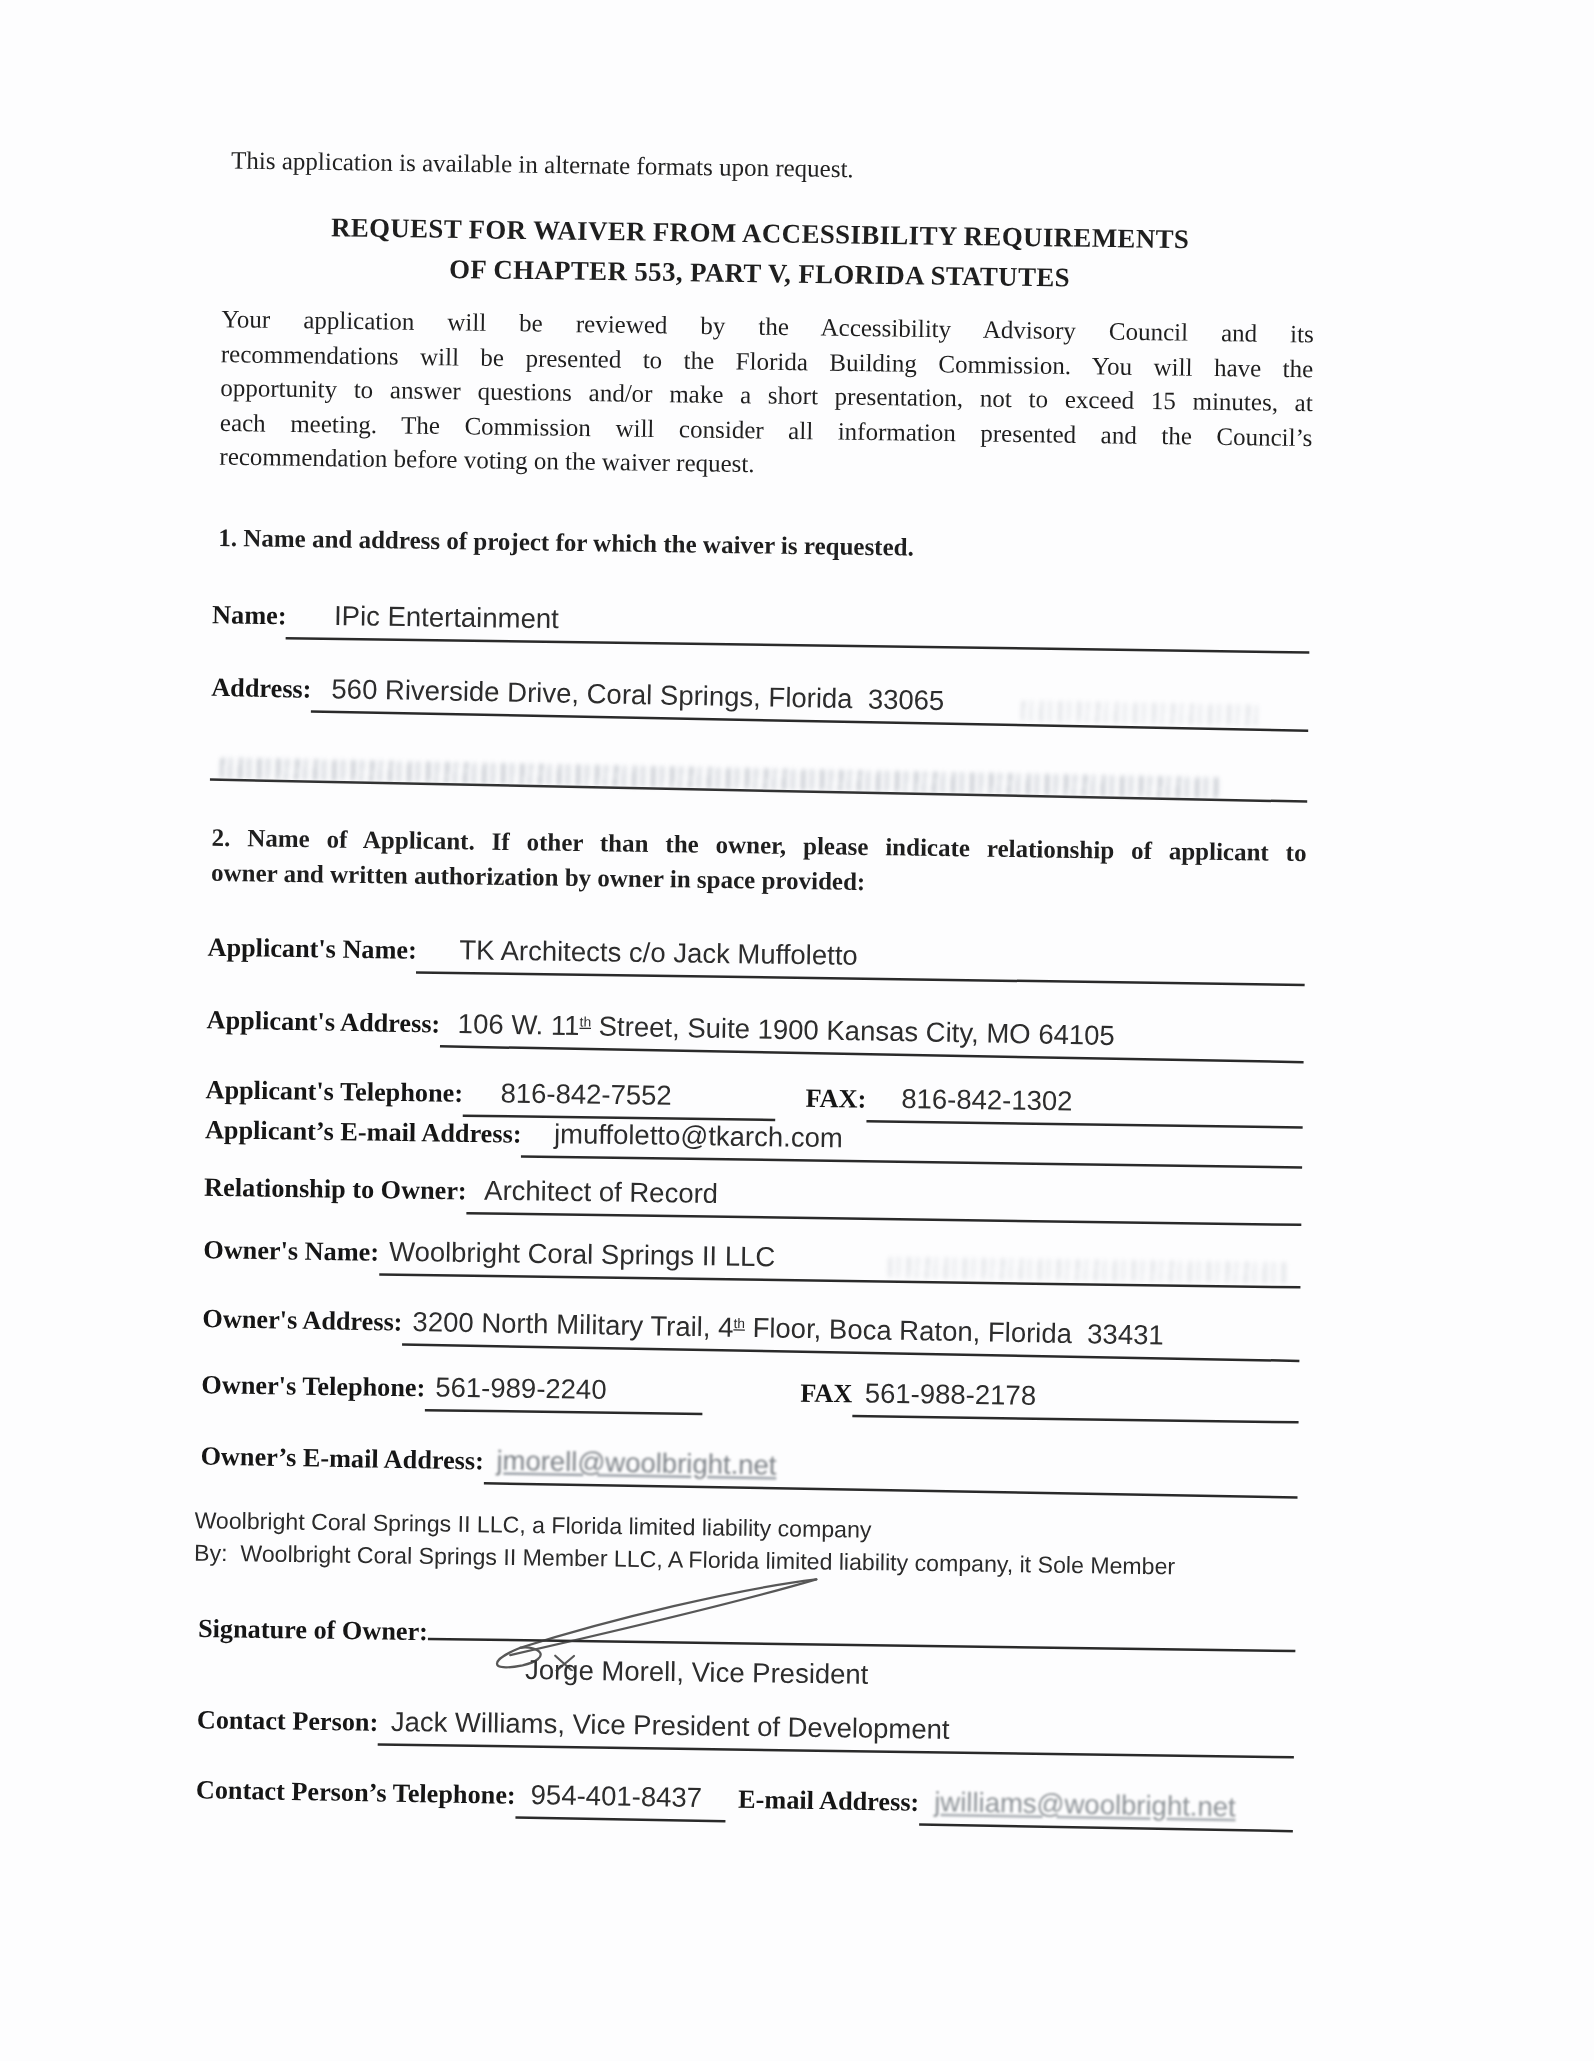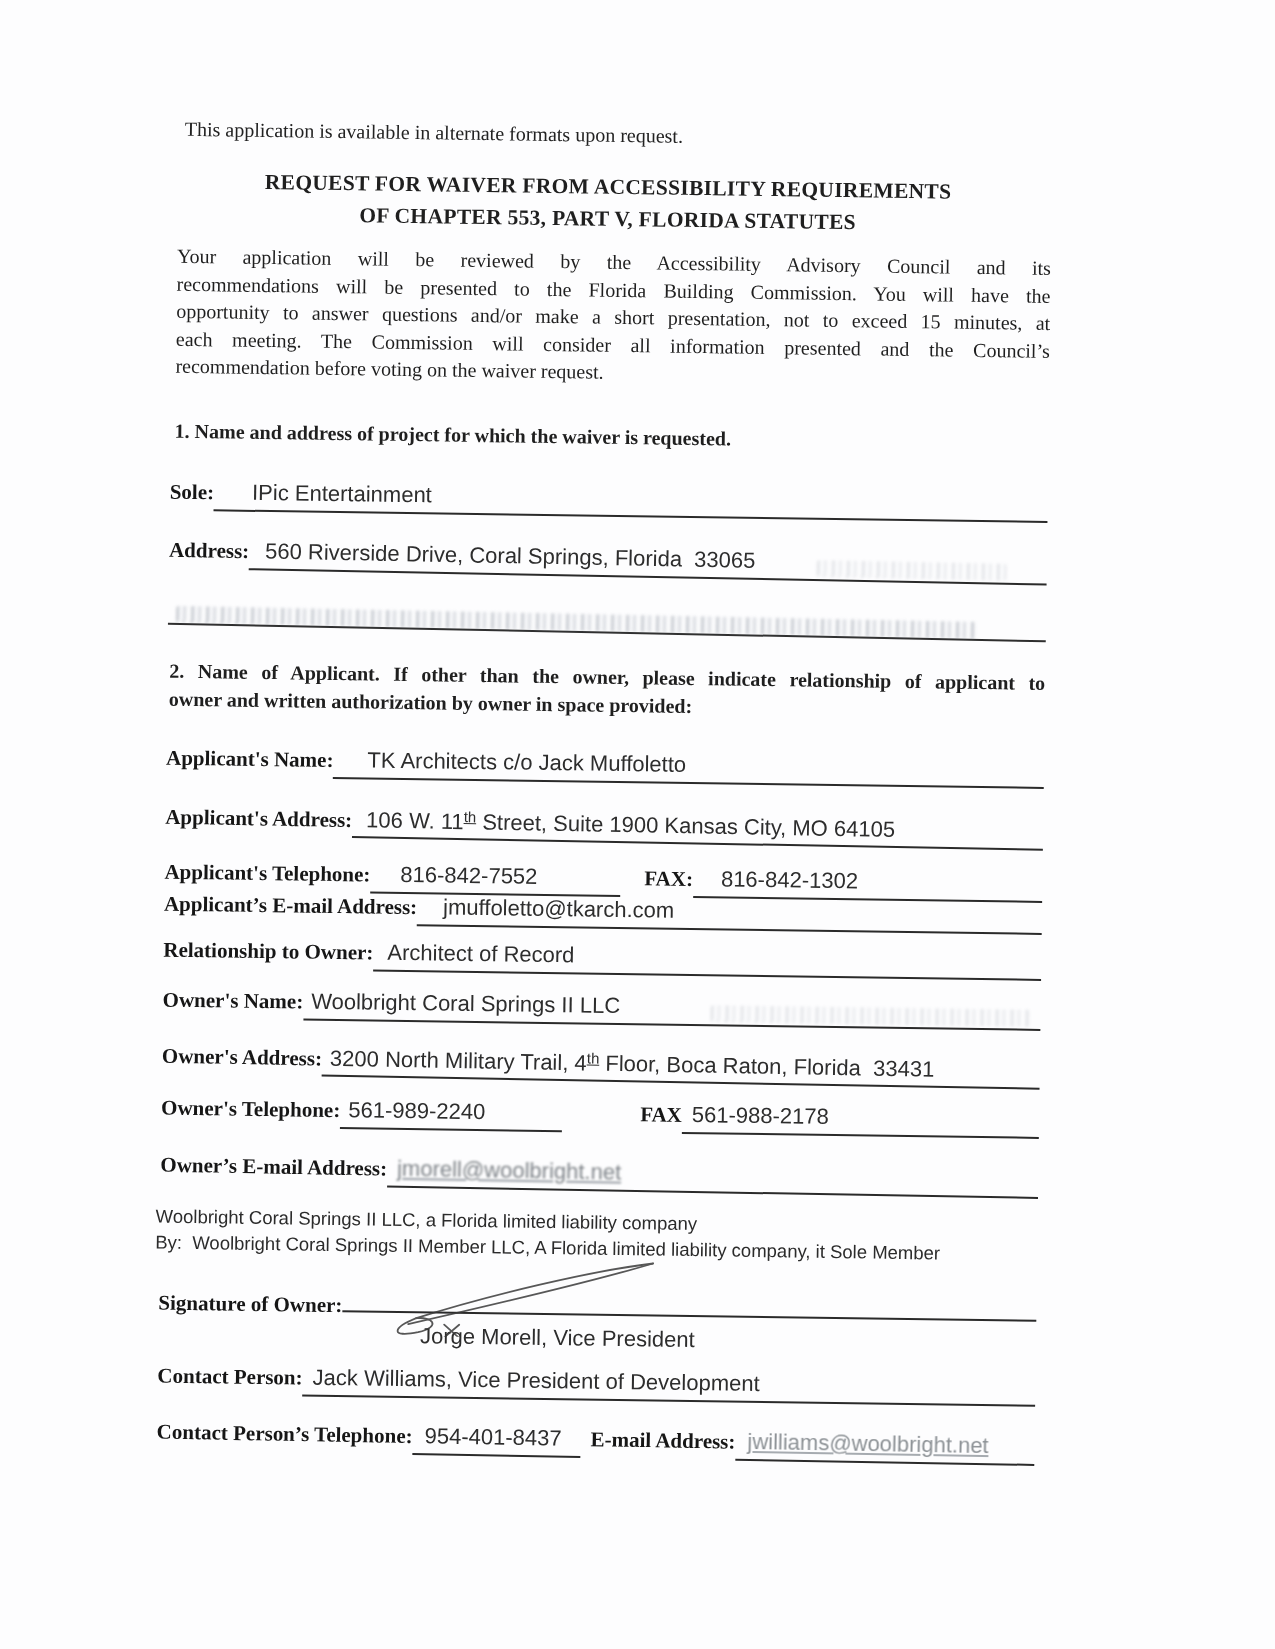--- a/index.html
+++ b/index.html
@@ -74,7 +74,7 @@
     <div class="heading h1x">1. Name and address of project for which the waiver is requested.</div>
 
     <div class="row" style="margin-top:34px;">
-      <span class="lbl">Sole:</span>
+      <span class="lbl">Name:</span>
       <span class="uline">
         <span class="val" style="padding-left:38px;">IPic Entertainment</span>
       </span>

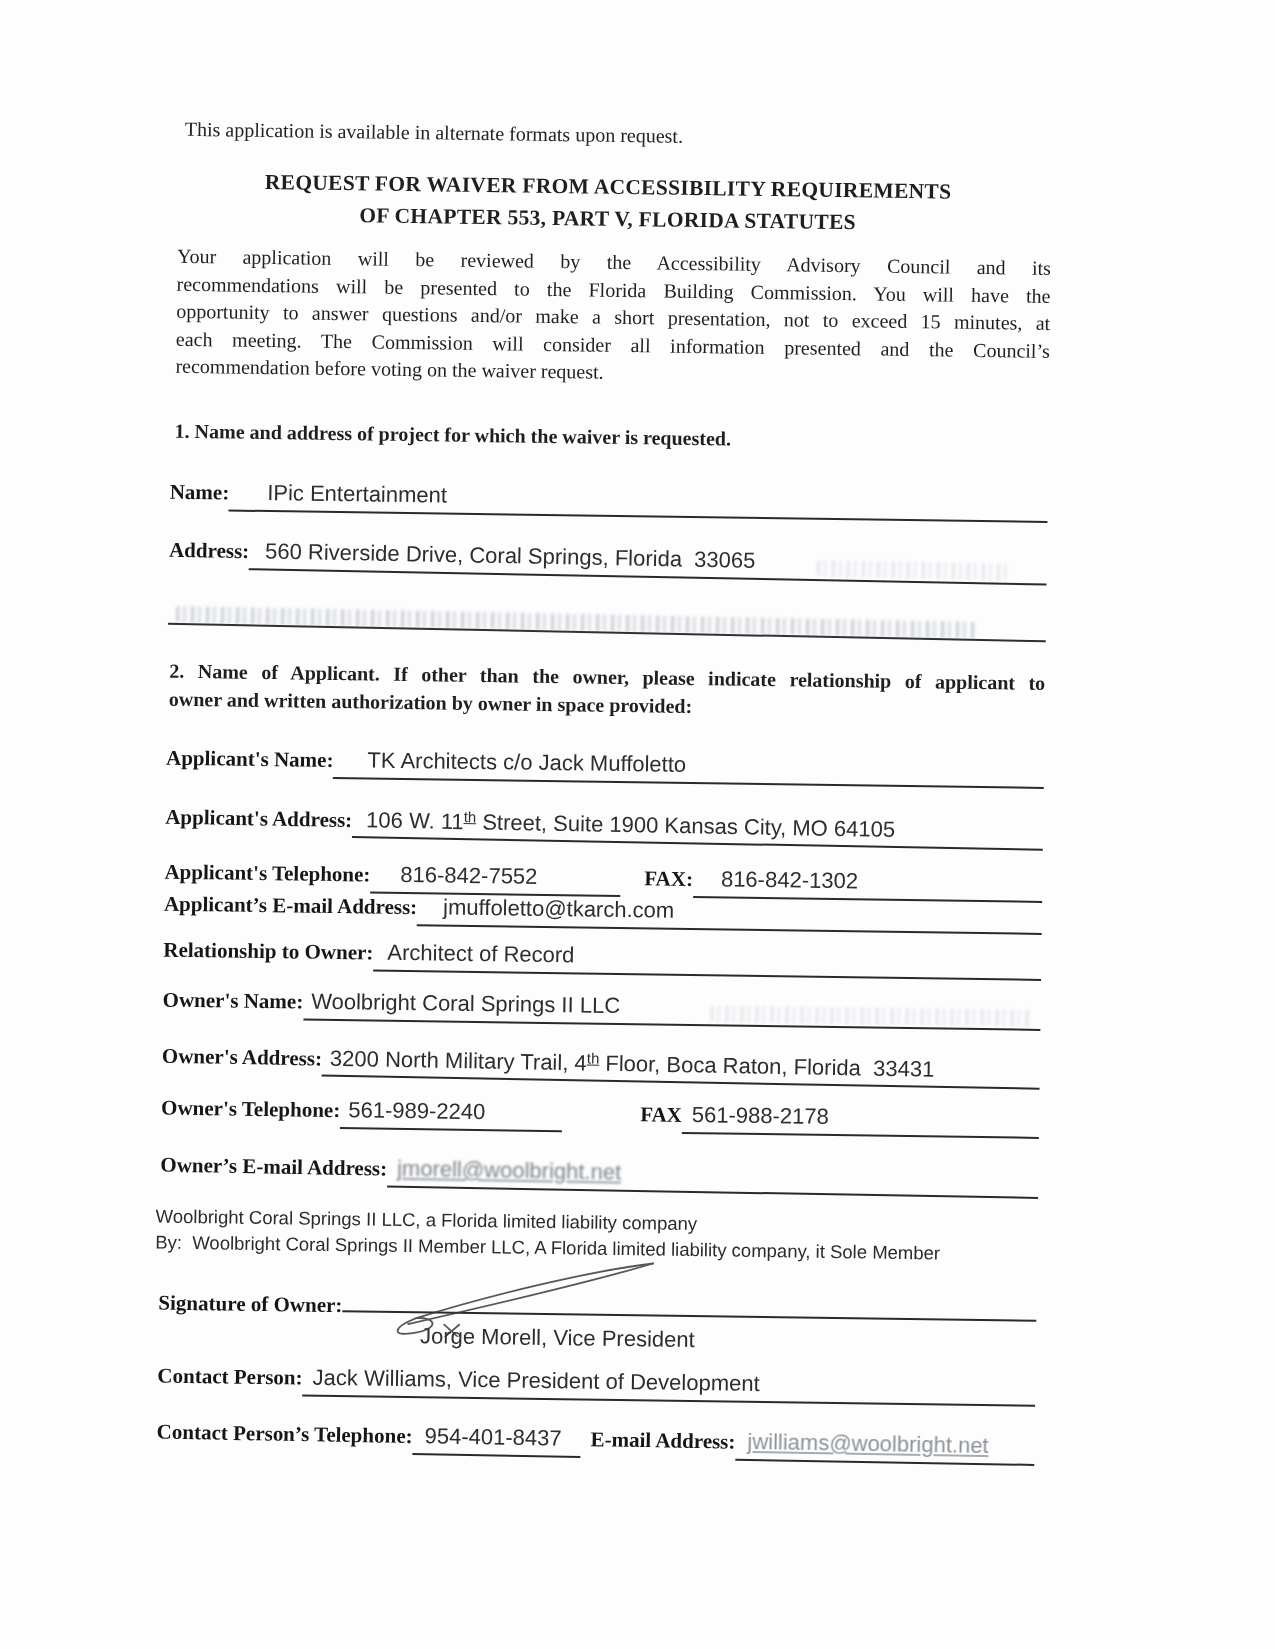--- a/index.html
+++ b/index.html
@@ -31,7 +31,7 @@
   .uline.fixed{flex:0 0 auto;}
   .val{font-family:"Liberation Sans", sans-serif; font-size:22px; white-space:nowrap; color:#2d2d2d; padding-bottom:1px;}
   .gap{flex:0 0 auto;}
-  .sup{font-size:15px; vertical-align:7px;text-decoration:underline;}
+  .sup{font-size:11px; vertical-align:7px;text-decoration:underline;}
   .faded{color:#8d9296; filter:blur(0.7px);}
   .faded2{color:#7d8287; filter:blur(1px);}
 

